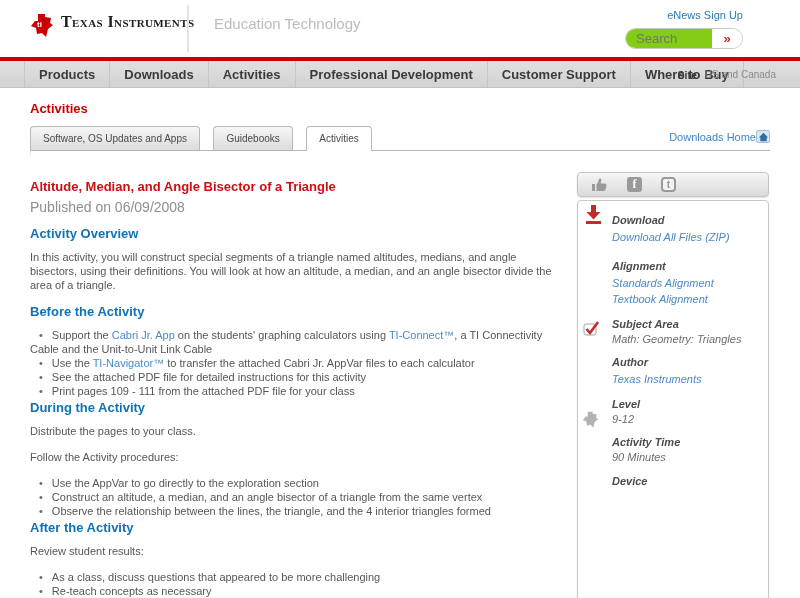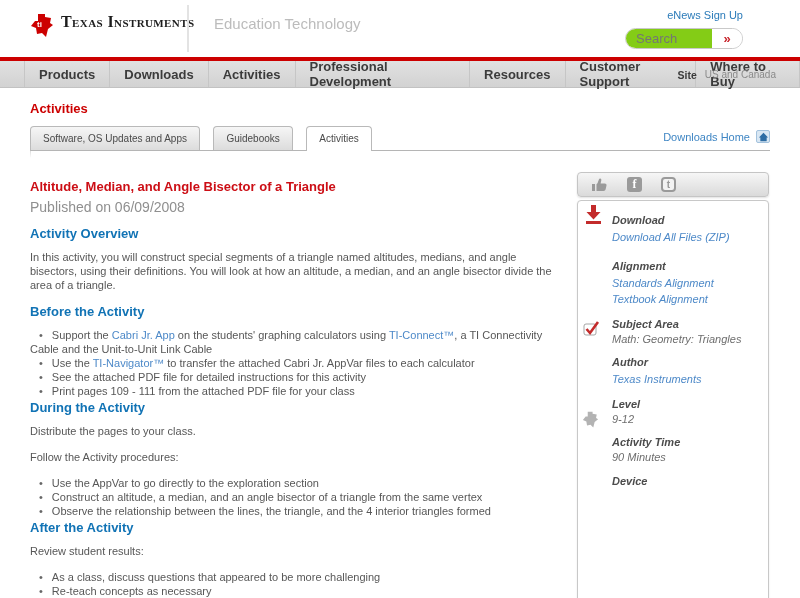--- a/index.html
+++ b/index.html
@@ -108,7 +108,6 @@
     <div class="nav-item">Downloads</div>
     <div class="nav-item">Activities</div>
     <div class="nav-item">Professional Development</div>
-    <div class="nav-item">Resources</div>
     <div class="nav-item">Customer Support</div>
     <div class="nav-item">Where to Buy</div>
     <div class="nav-site">

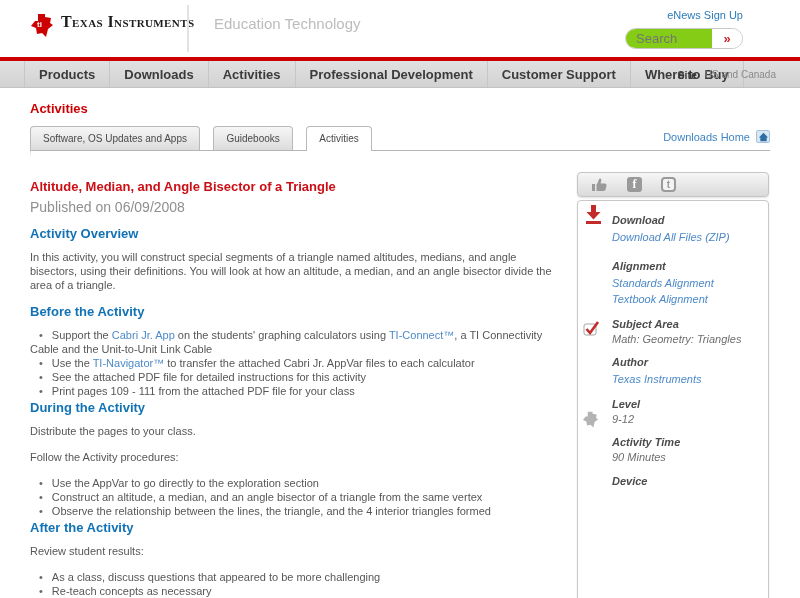--- a/index.html
+++ b/index.html
@@ -40,7 +40,7 @@
          padding:0 12px; font-size:10px; color:#4a4a4a; background:linear-gradient(#f6f6f6,#dcdcdc);
          border:1px solid #b9b9b9; border-bottom:none; border-radius:4px 4px 0 0; cursor:pointer; }
   .tab.active { position:relative; z-index:2; height:25px; margin-bottom:-1px; background:#fff; }
-  .downloads-home { position:absolute; right:0; top:4px; display:flex; align-items:center; gap:6px;
+  .downloads-home { position:absolute; right:0; top:4px; display:flex; align-items:center; gap:0;
                     font-size:11px; color:#3f86c4; cursor:pointer; }
   .home-ico { width:14px; height:13px; background:#d9e7f3; border:1px solid #a3c2dd; border-radius:2px;
               display:flex; align-items:center; justify-content:center; }

